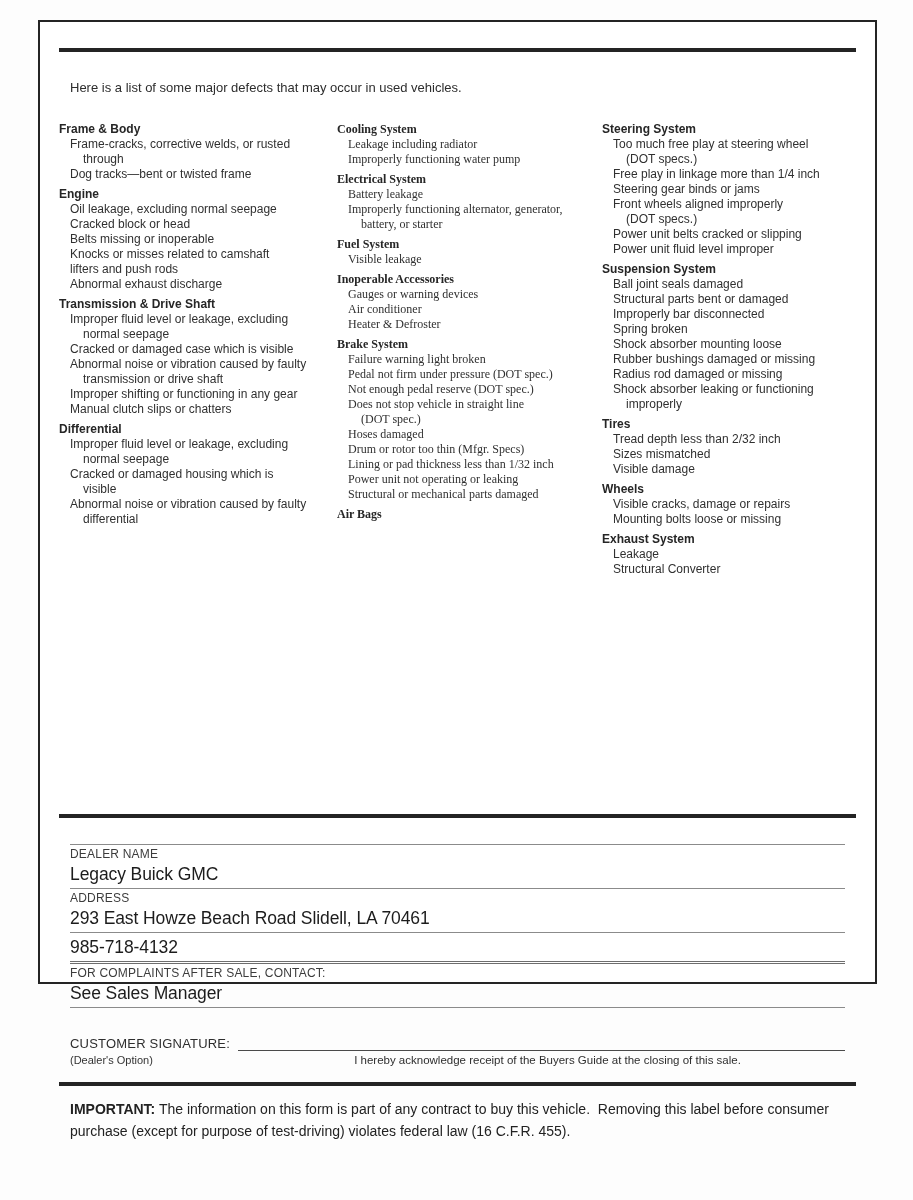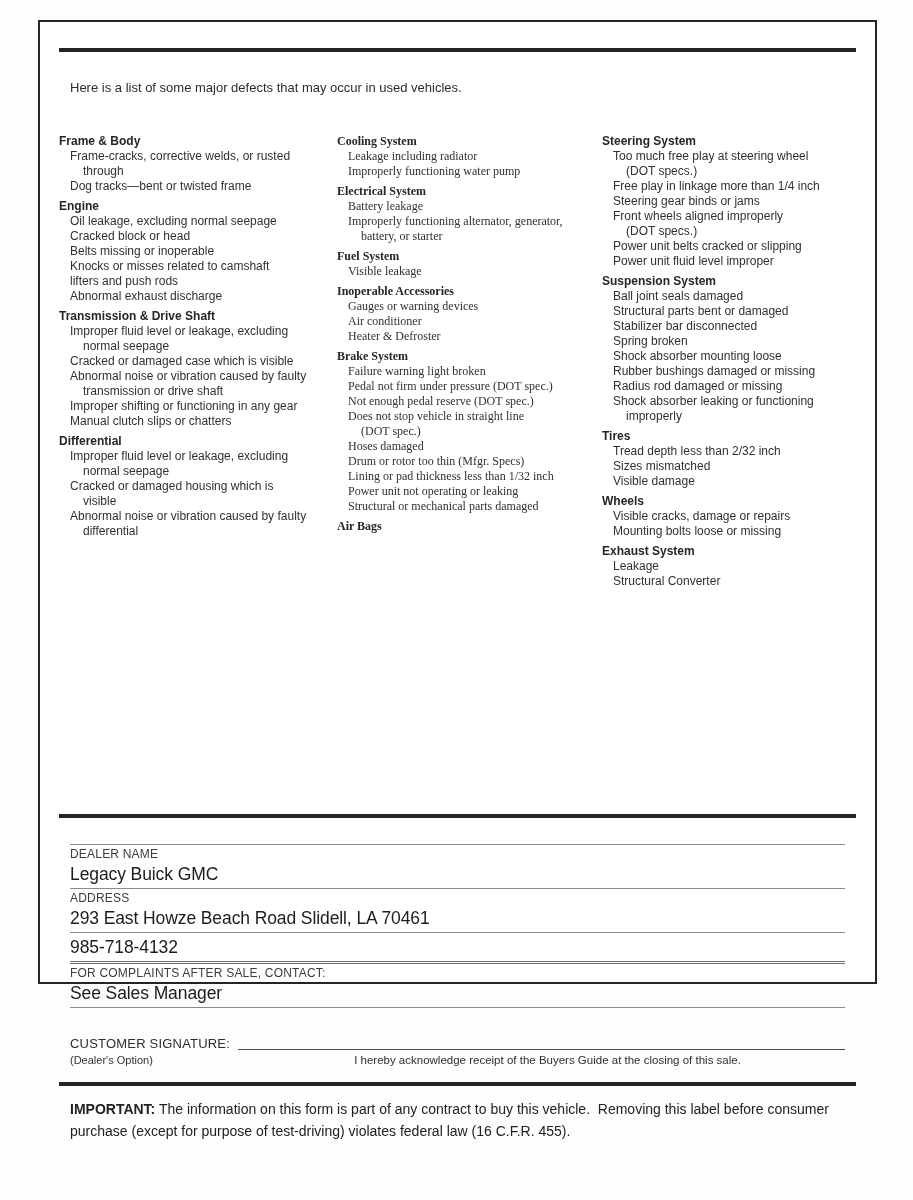--- a/index.html
+++ b/index.html
@@ -20,7 +20,7 @@
   .defect-col:nth-child(2) { width: 265px; font-family: Liberation Serif, serif; }
   .defect-col:nth-child(3) { width: 272px; }
   .defect-heading { font-size: 12px; line-height: 15px; font-weight: bold; color: #262626; margin-top: 5px; }
-  .defect-heading:first-child { margin-top: 12px; }
+  .defect-heading:first-child { margin-top: 0; }
   .defect-item {
     font-size: 12px; line-height: 15px; color: #303030;
     padding-left: 24px; text-indent: -13px; white-space: pre-line;

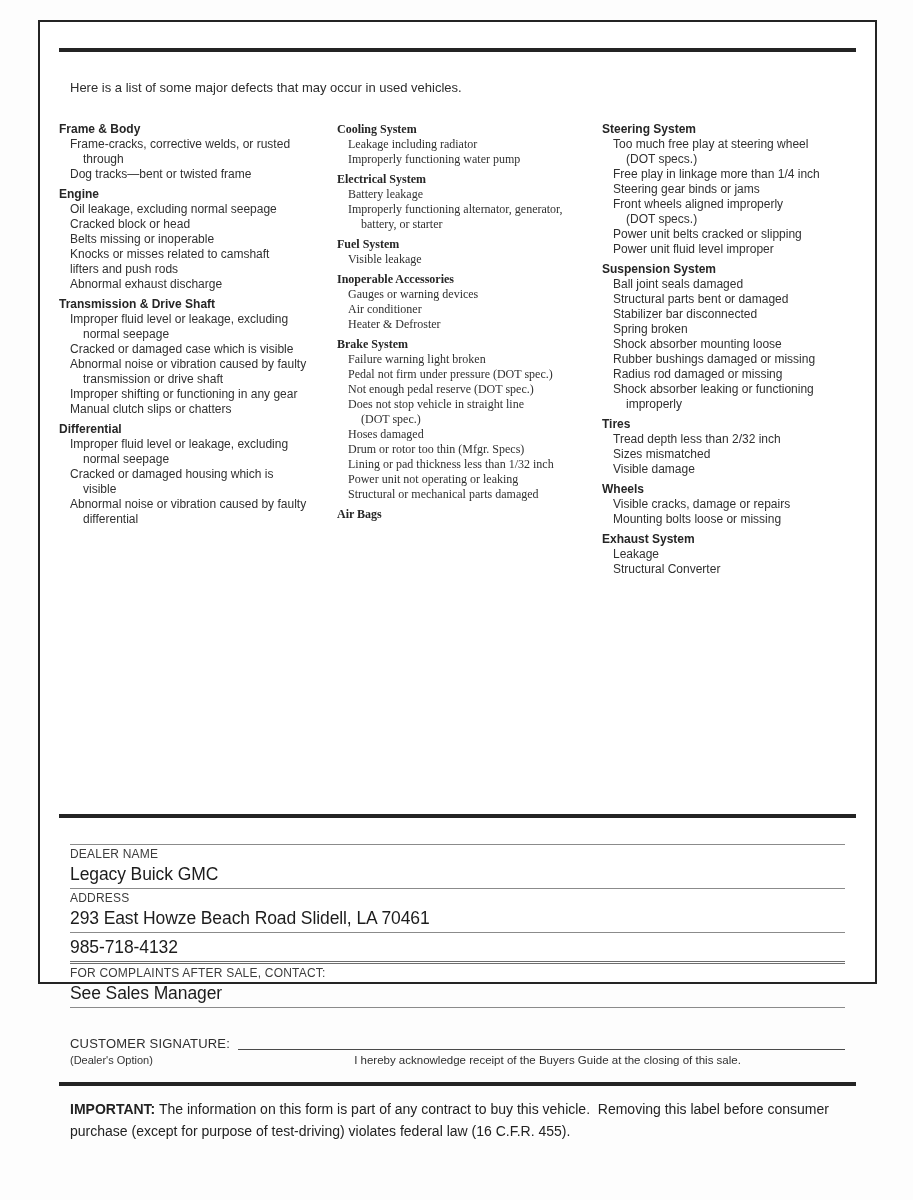--- a/index.html
+++ b/index.html
@@ -121,7 +121,7 @@
         <div class="defect-heading">Suspension System</div>
         <div class="defect-item">Ball joint seals damaged</div>
         <div class="defect-item">Structural parts bent or damaged</div>
-        <div class="defect-item">Stabilizer bar disconnected</div>
+        <div class="defect-item">Improperly bar disconnected</div>
         <div class="defect-item">Spring broken</div>
         <div class="defect-item">Shock absorber mounting loose</div>
         <div class="defect-item">Rubber bushings damaged or missing</div>

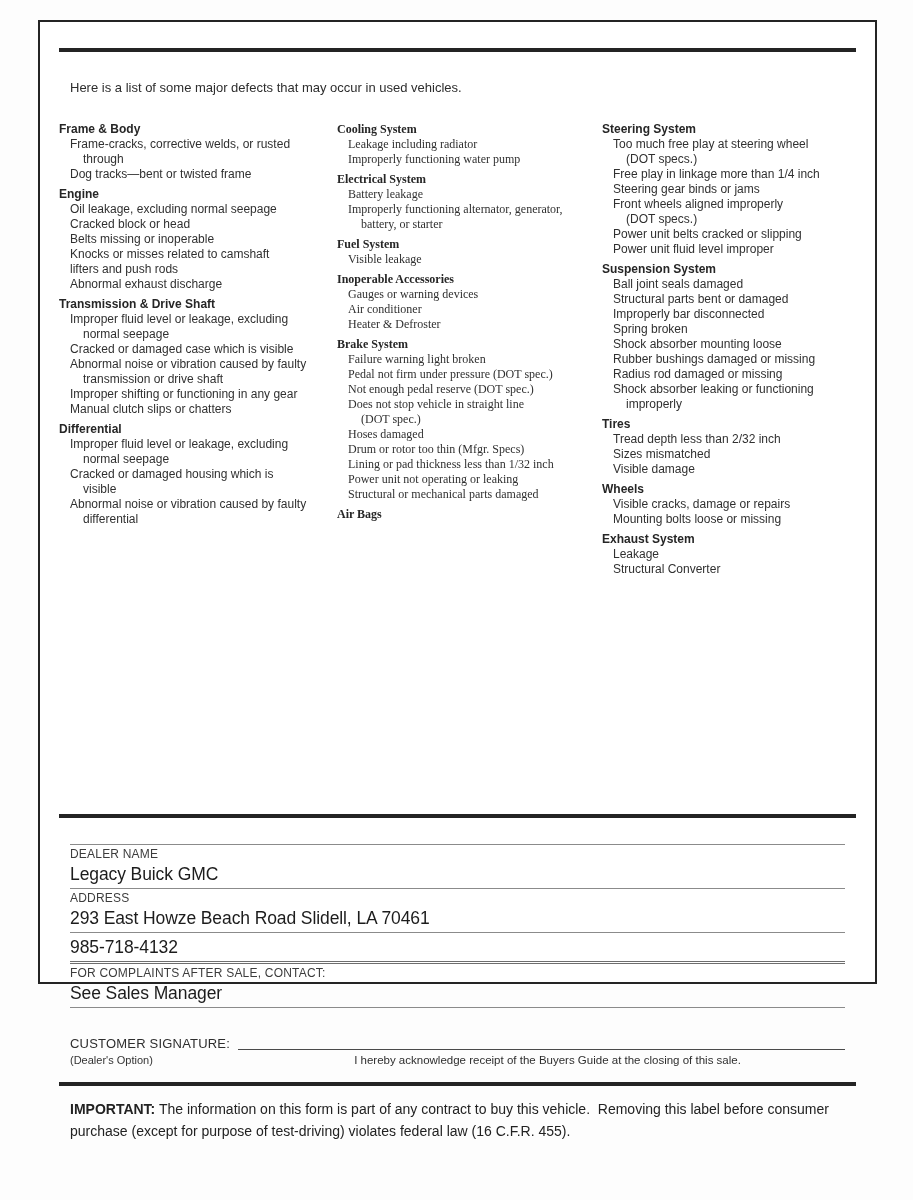--- a/index.html
+++ b/index.html
@@ -33,7 +33,7 @@
   .label-row { display: flex; }
   .label-row .tel { width: 390px; }
   .signature { margin: 28px 30px 0 30px; }
-  .sig-row { display: flex; align-items: flex-start; }
+  .sig-row { display: flex; align-items: center; }
   .sig-label { font-size: 13px; line-height: 16px; color: #2e2e2e; letter-spacing: 0.2px; }
   .sig-line { flex: 1; height: 14px; border-bottom: 1.5px solid #4a4a4a; margin-left: 8px; }
   .sig-sub { display: flex; margin-top: 2px; }

